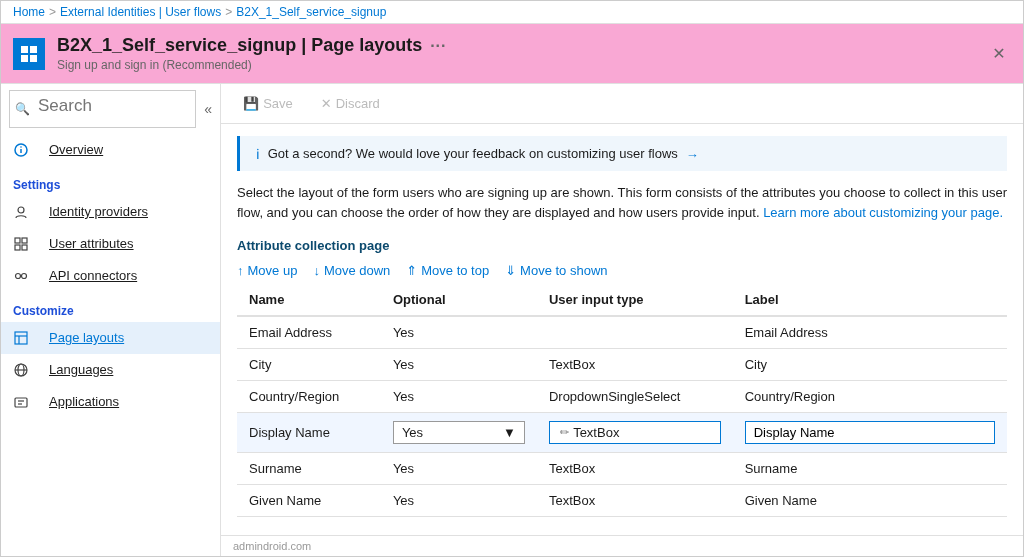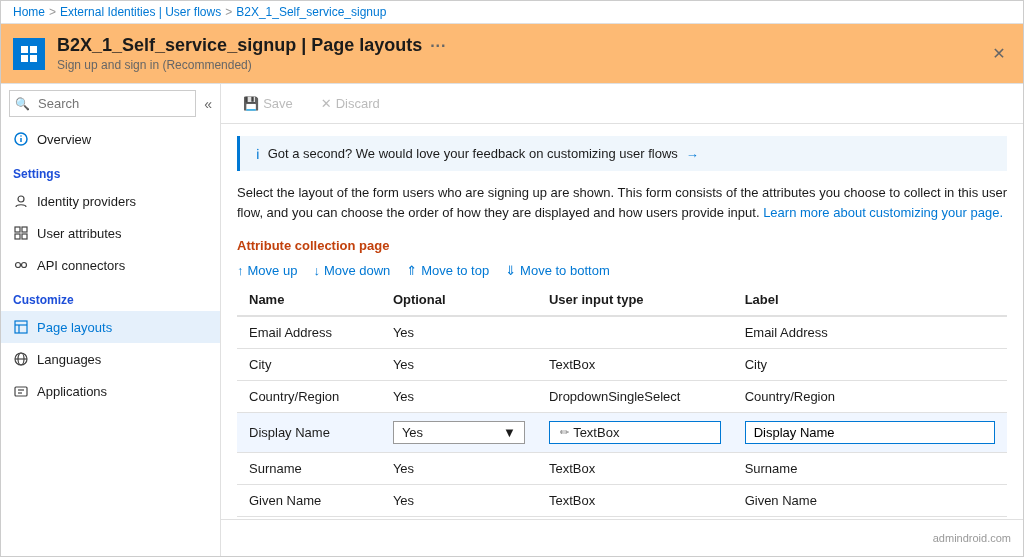--- a/index.html
+++ b/index.html
@@ -5,7 +5,7 @@
     * { box-sizing: border-box; margin: 0; padding: 0; }
     body { font-family: 'Segoe UI', Arial, sans-serif; font-size: 13px; background: #f3f3f3; }
     .window { width: 1024px; height: 557px; background: #fff; border: 1px solid #ccc; display: flex; flex-direction: column; overflow: hidden; }
-    .title-bar { display: flex; align-items: center; padding: 8px 12px; border-bottom: 1px solid #e0e0e0; background: #fdba74; min-height: 60px; }
+    .title-bar { display: flex; align-items: center; padding: 8px 12px; border-bottom: 1px solid #e0e0e0; background: #f9a8d4; min-height: 60px; }
     .title-icon { width: 32px; height: 32px; background: #0078d4; display: flex; align-items: center; justify-content: center; margin-right: 12px; flex-shrink: 0; }
     .title-icon svg { width: 20px; height: 20px; }
     .title-text { flex: 1; }

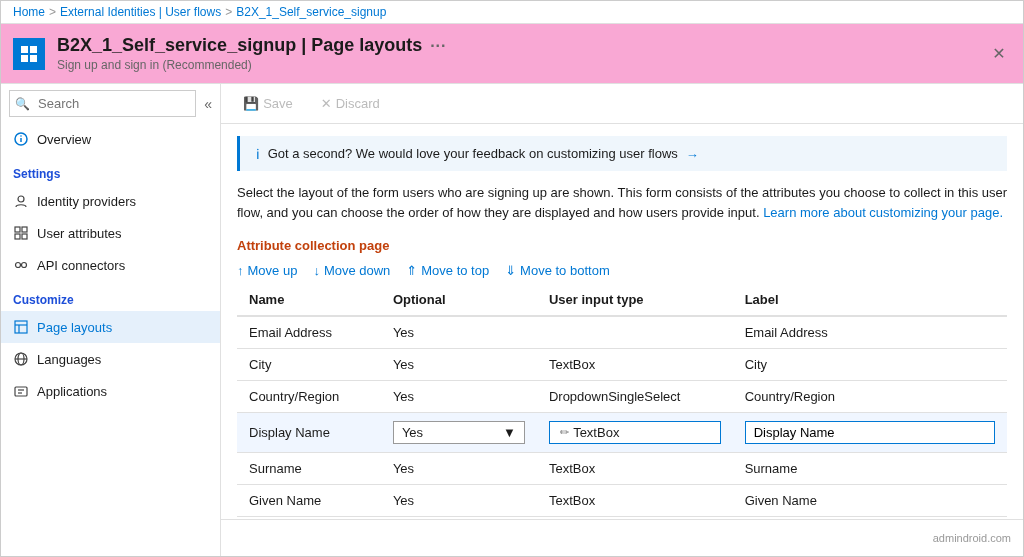--- a/index.html
+++ b/index.html
@@ -19,7 +19,7 @@
     .main-area { display: flex; flex: 1; overflow: hidden; }
     .sidebar { width: 220px; border-right: 1px solid #e0e0e0; background: #fff; overflow-y: auto; flex-shrink: 0; display: flex; flex-direction: column; }
     .search-box { margin: 8px; position: relative; display: flex; align-items: center; }
-    .search-input { width: 100%; padding: 5px 8px 5px 28px; border: 1px solid #ccc; font-size: 13px; outline: none; background: #fff; }
+    .search-input { width: 100%; padding: 5px 8px 11px 28px; border: 1px solid #ccc; font-size: 17px; outline: none; background: #fff; }
     .search-icon-wrap { position: absolute; left: 6px; color: #666; font-size: 12px; }
     .collapse-btn { margin-left: 4px; cursor: pointer; color: #666; font-size: 14px; flex-shrink: 0; }
     .sidebar-item { display: flex; align-items: flex-end; padding: 8px 12px; cursor: pointer; gap: 8px; color: #1b1b1b; }

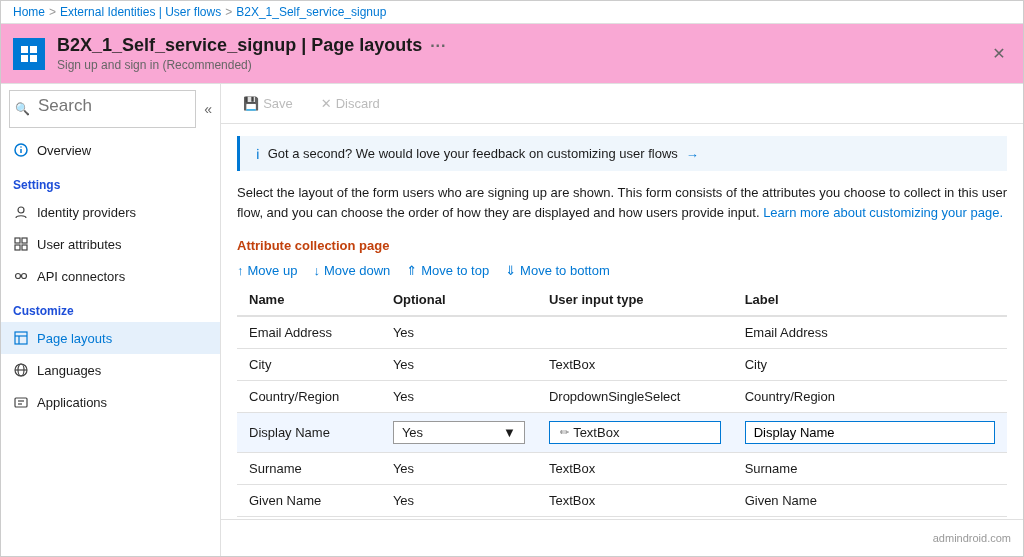--- a/index.html
+++ b/index.html
@@ -22,7 +22,7 @@
     .search-input { width: 100%; padding: 5px 8px 11px 28px; border: 1px solid #ccc; font-size: 17px; outline: none; background: #fff; }
     .search-icon-wrap { position: absolute; left: 6px; color: #666; font-size: 12px; }
     .collapse-btn { margin-left: 4px; cursor: pointer; color: #666; font-size: 14px; flex-shrink: 0; }
-    .sidebar-item { display: flex; align-items: flex-end; padding: 8px 12px; cursor: pointer; gap: 8px; color: #1b1b1b; }
+    .sidebar-item { display: flex; align-items: flex-start; padding: 8px 12px; cursor: pointer; gap: 20px; color: #1b1b1b; text-decoration: underline; }
     .sidebar-item.active { background: #e5f0fb; color: #0078d4; }
     .sidebar-item .item-icon { width: 16px; height: 16px; flex-shrink: 0; display: flex; align-items: center; justify-content: center; }
     .sidebar-section-label { font-size: 12px; font-weight: 700; color: #1d4ed8; padding: 12px 12px 4px 12px; text-transform: none; }

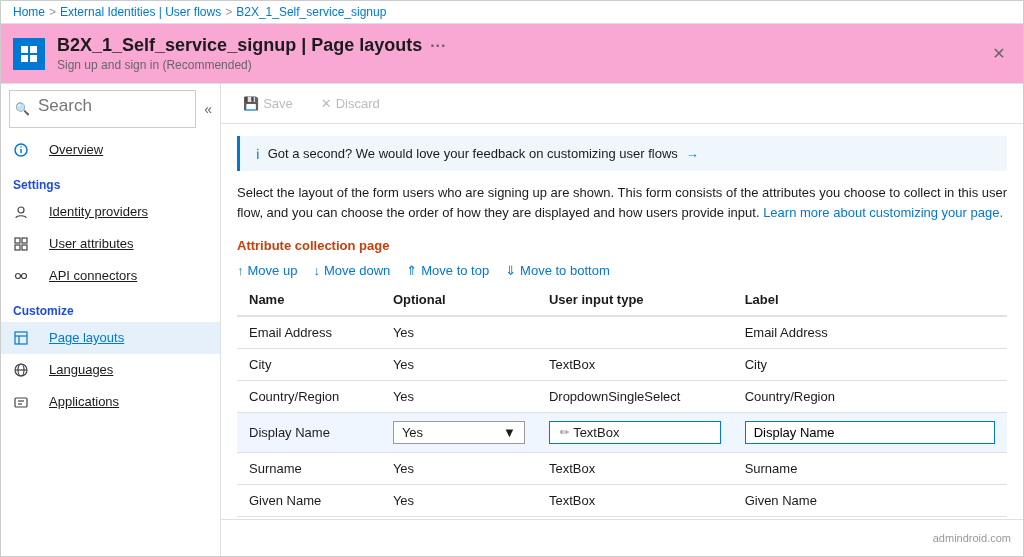--- a/index.html
+++ b/index.html
@@ -35,7 +35,7 @@
     .info-icon { color: #0078d4; font-size: 14px; }
     .description { padding: 0 14px 8px 16px; font-size: 13px; color: #1b1b1b; line-height: 1.5; }
     .description a { color: #0078d4; text-decoration: none; }
-    .section-title { font-size: 13px; font-weight: 600; color: #c2410c; padding: 8px 16px 4px 16px; }
+    .section-title { font-size: 13px; font-weight: 600; color: #0c4a6e; padding: 8px 16px 4px 16px; }
     .move-toolbar { display: flex; align-items: center; gap: 16px; padding: 6px 16px; }
     .move-btn { display: flex; align-items: center; gap: 4px; cursor: pointer; color: #0078d4; font-size: 13px; border: none; background: none; }
     .table { width: calc(100% - 32px); margin: 0 16px; border-collapse: collapse; }

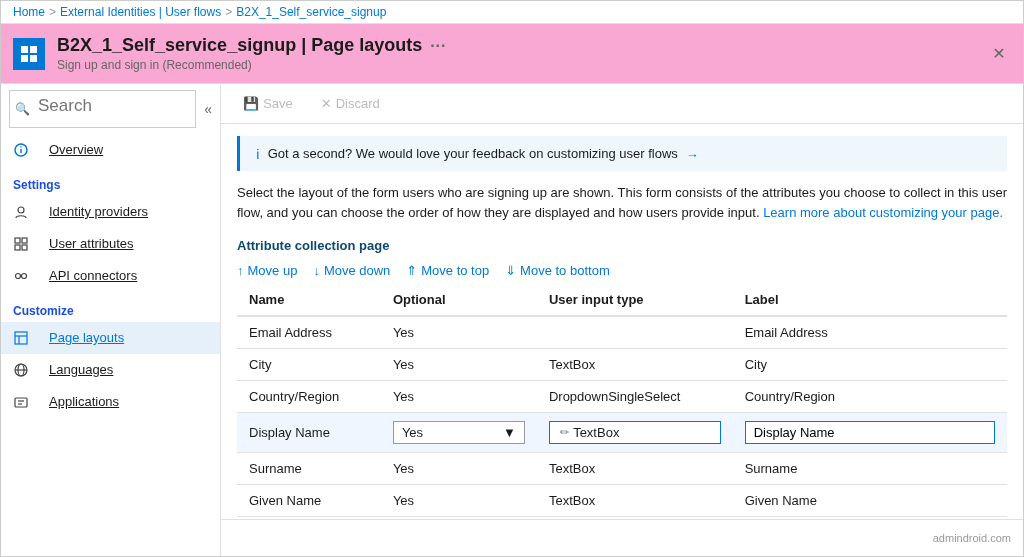--- a/index.html
+++ b/index.html
@@ -213,7 +213,7 @@
         </button>
         <button class="move-btn">
           <span>⇓</span>
-          <span>Move to bottom</span>
+          <span>Move to shown</span>
         </button>
       </div>
 

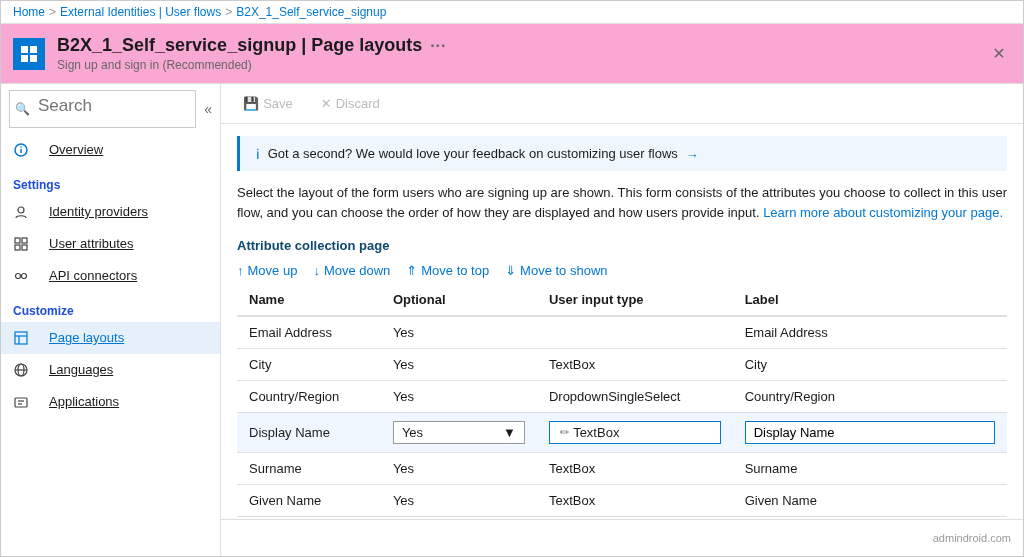--- a/index.html
+++ b/index.html
@@ -46,7 +46,7 @@
     .textbox-cell { display: flex; align-items: center; gap: 4px; border: 1px solid #0078d4; padding: 3px 10px; background: #fff; cursor: pointer; color: #1b1b1b; }
     .textbox-cell .pencil-icon { color: #666; font-size: 11px; }
     .label-input { border: 1px solid #0078d4; padding: 3px 8px; font-size: 13px; background: #fff; outline: none; width: 100%; }
-    .watermark { text-align: right; padding: 12px 12px; font-size: 11px; color: #999; border-top: 1px solid #e0e0e0; margin-top: auto; }
+    .watermark { padding: 4px 12px; font-size: 11px; color: #999; border-top: 1px solid #e0e0e0; margin-top: auto; }
     .search-row { display: flex; align-items: center; gap: 4px; }
   </style>
 </head>

